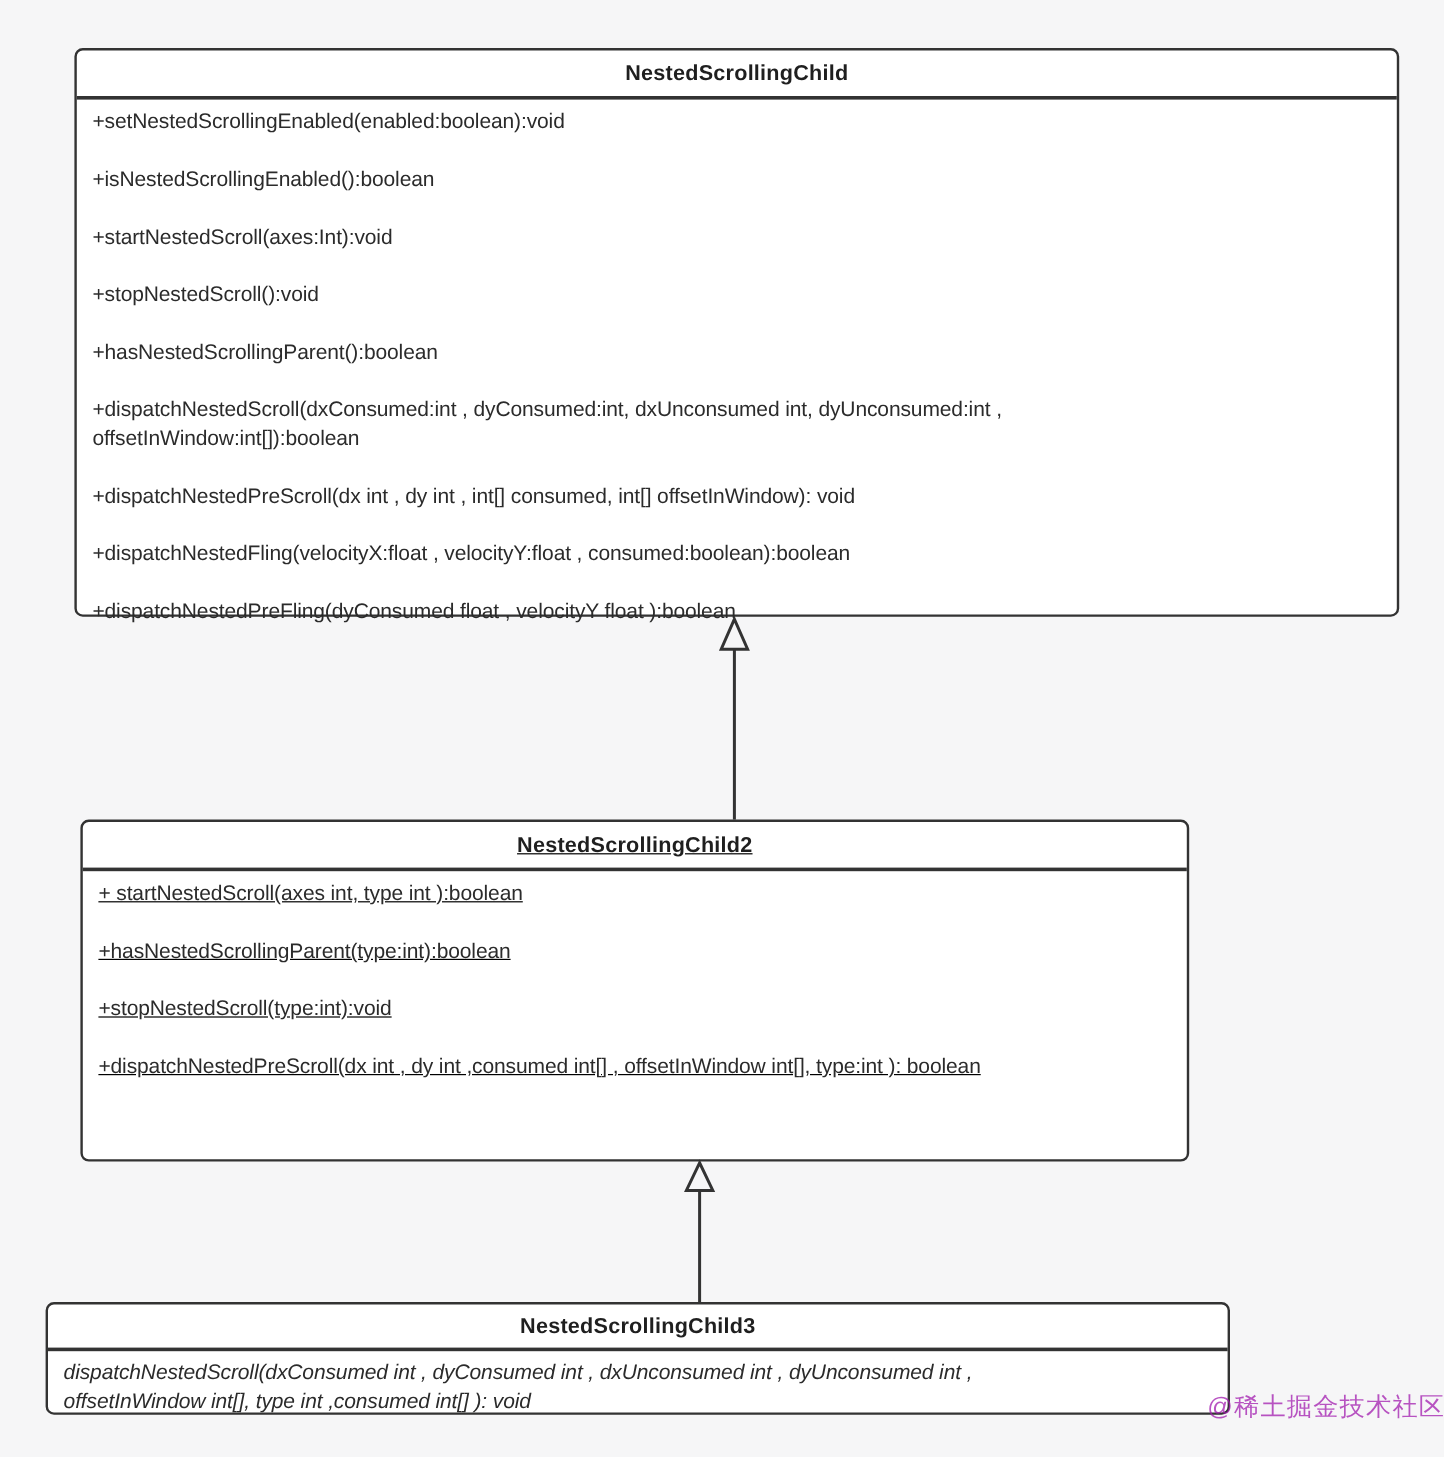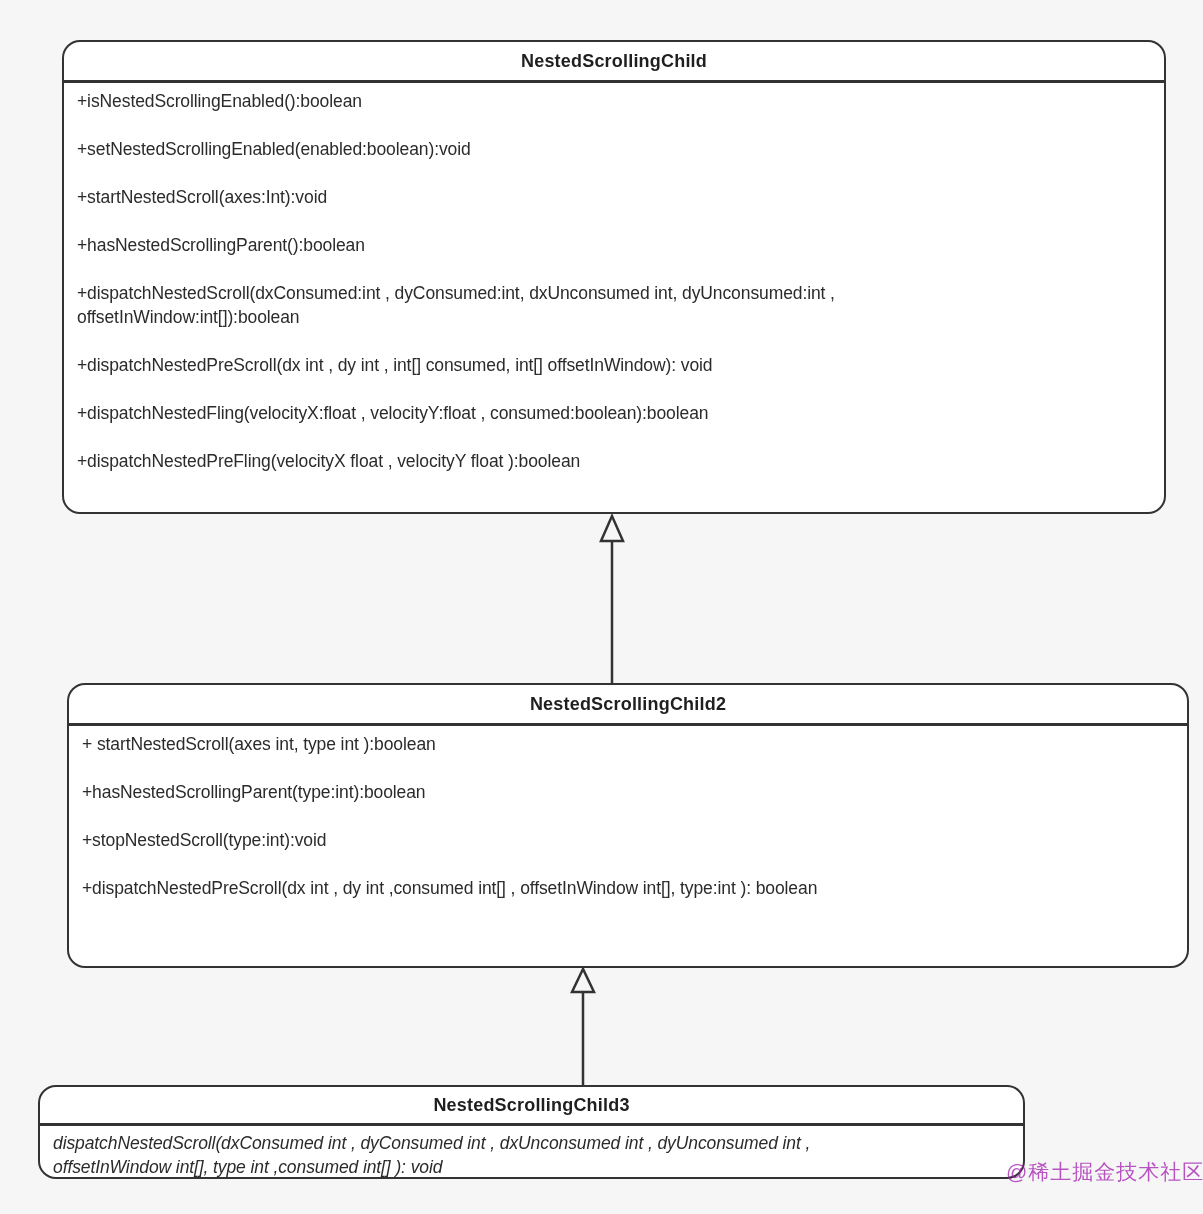--- a/index.html
+++ b/index.html
@@ -19,7 +19,7 @@
     position: absolute;
     background: #ffffff;
     border: 2px solid #333333;
-    border-radius: 18px;
+    border-radius: 7px;
     box-sizing: border-box;
   }
   .uml-title {

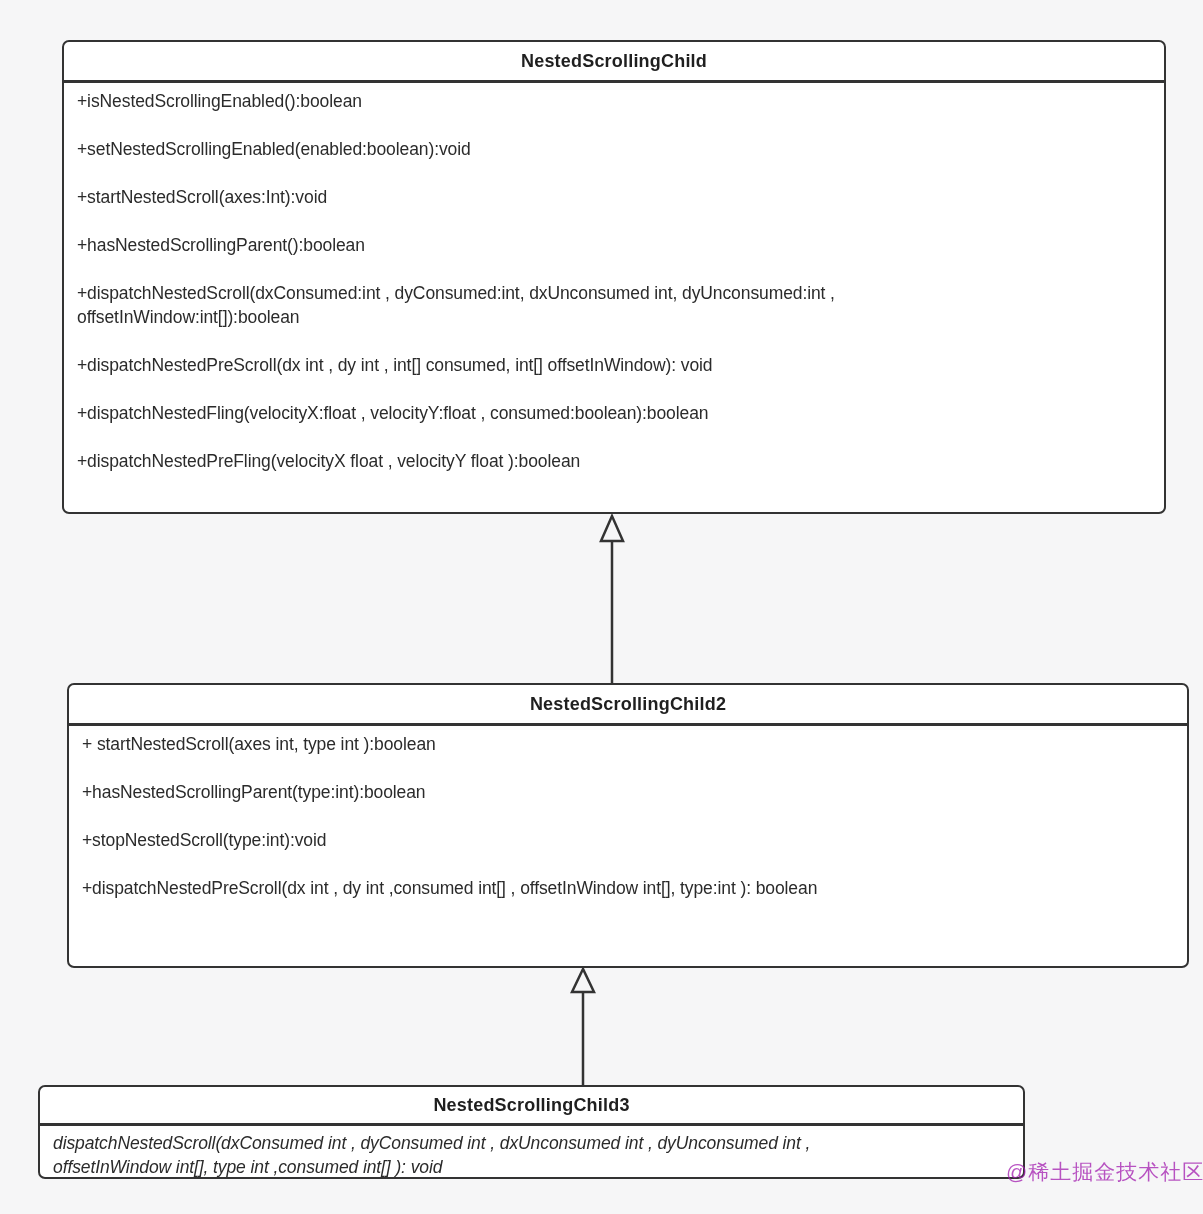--- a/index.html
+++ b/index.html
@@ -86,8 +86,8 @@
   <section class="uml-box box1">
     <header class="uml-title">NestedScrollingChild</header>
     <div class="uml-methods">
+      <div class="uml-method">+setNestedScrollingEnabled(enabled:boolean):void</div>
       <div class="uml-method">+isNestedScrollingEnabled():boolean</div>
-      <div class="uml-method">+setNestedScrollingEnabled(enabled:boolean):void</div>
       <div class="uml-method">+startNestedScroll(axes:Int):void</div>
       <div class="uml-method">+hasNestedScrollingParent():boolean</div>
       <div class="uml-method">+dispatchNestedScroll(dxConsumed:int , dyConsumed:int, dxUnconsumed int, dyUnconsumed:int ,

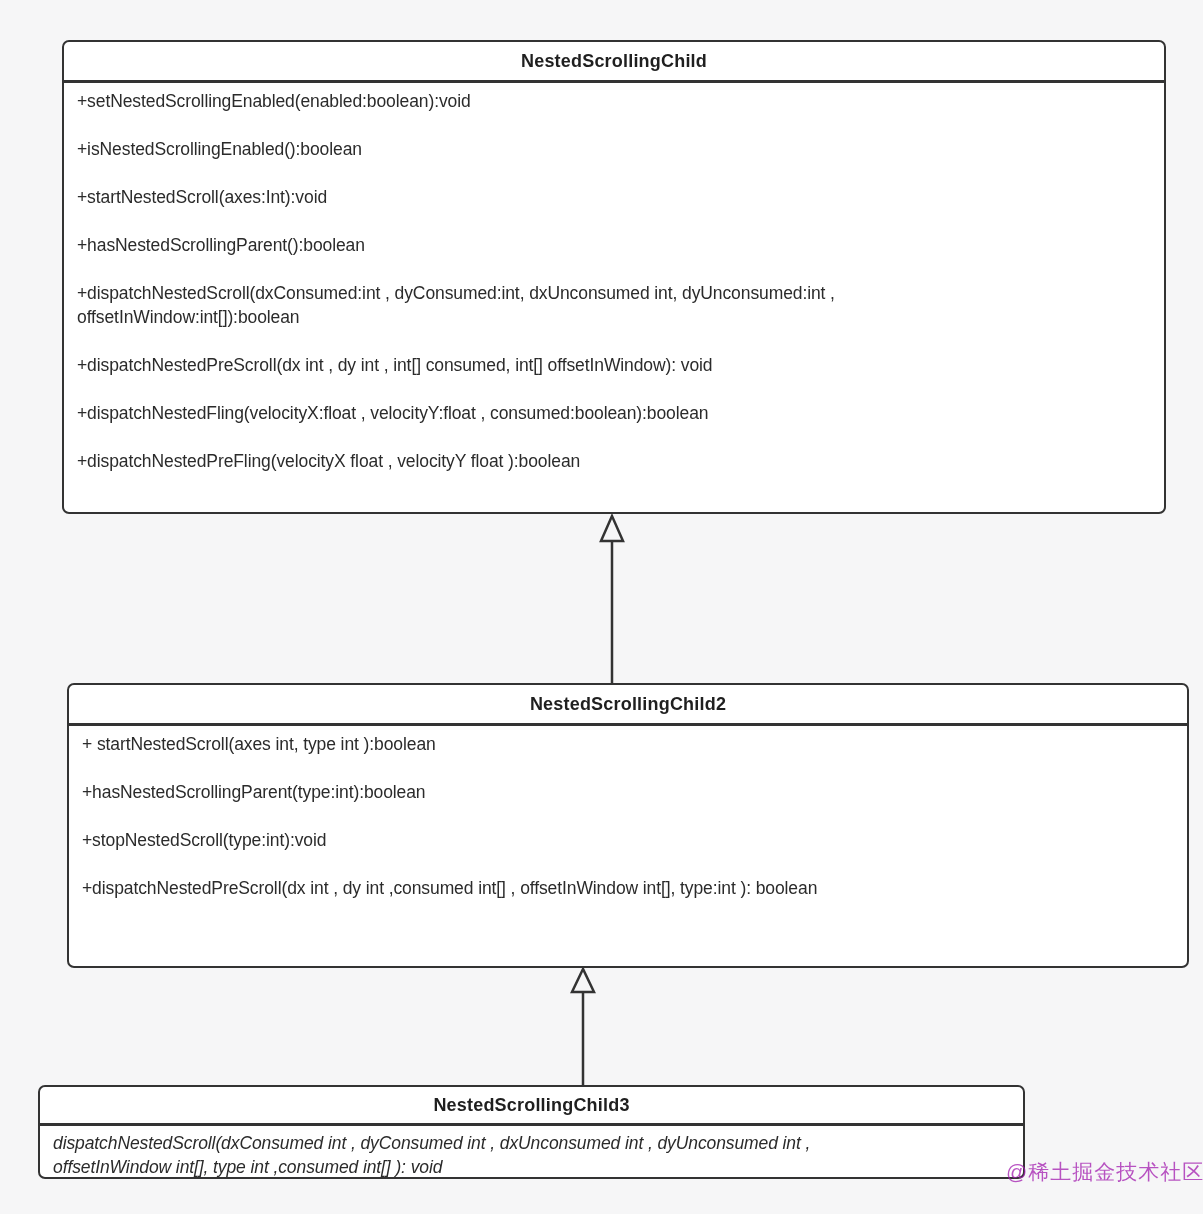--- a/index.html
+++ b/index.html
@@ -89,6 +89,7 @@
       <div class="uml-method">+setNestedScrollingEnabled(enabled:boolean):void</div>
       <div class="uml-method">+isNestedScrollingEnabled():boolean</div>
       <div class="uml-method">+startNestedScroll(axes:Int):void</div>
+      <div class="uml-method">+stopNestedScroll():void</div>
       <div class="uml-method">+hasNestedScrollingParent():boolean</div>
       <div class="uml-method">+dispatchNestedScroll(dxConsumed:int , dyConsumed:int, dxUnconsumed int, dyUnconsumed:int ,
 offsetInWindow:int[]):boolean</div>

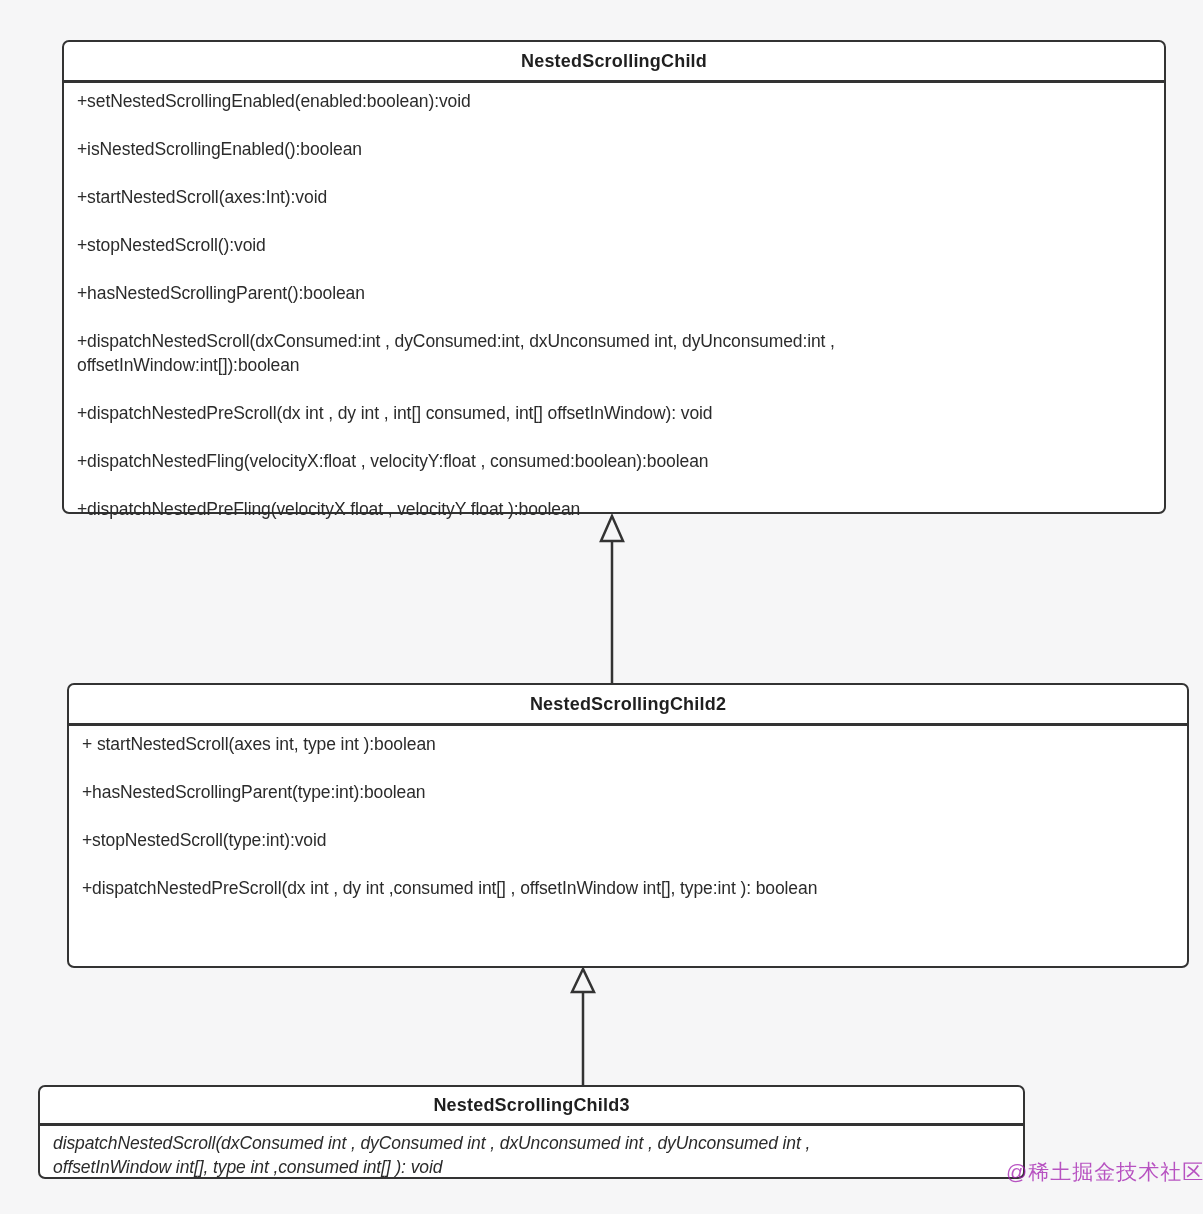--- a/index.html
+++ b/index.html
@@ -95,7 +95,7 @@
 offsetInWindow:int[]):boolean</div>
       <div class="uml-method">+dispatchNestedPreScroll(dx int , dy int ,  int[] consumed, int[] offsetInWindow): void</div>
       <div class="uml-method">+dispatchNestedFling(velocityX:float , velocityY:float ,  consumed:boolean):boolean</div>
-      <div class="uml-method">+dispatchNestedPreFling(velocityX float , velocityY float ):boolean</div>
+      <div class="uml-method">+dispatchNestedPreFling(dyConsumed float , velocityY float ):boolean</div>
     </div>
   </section>
 

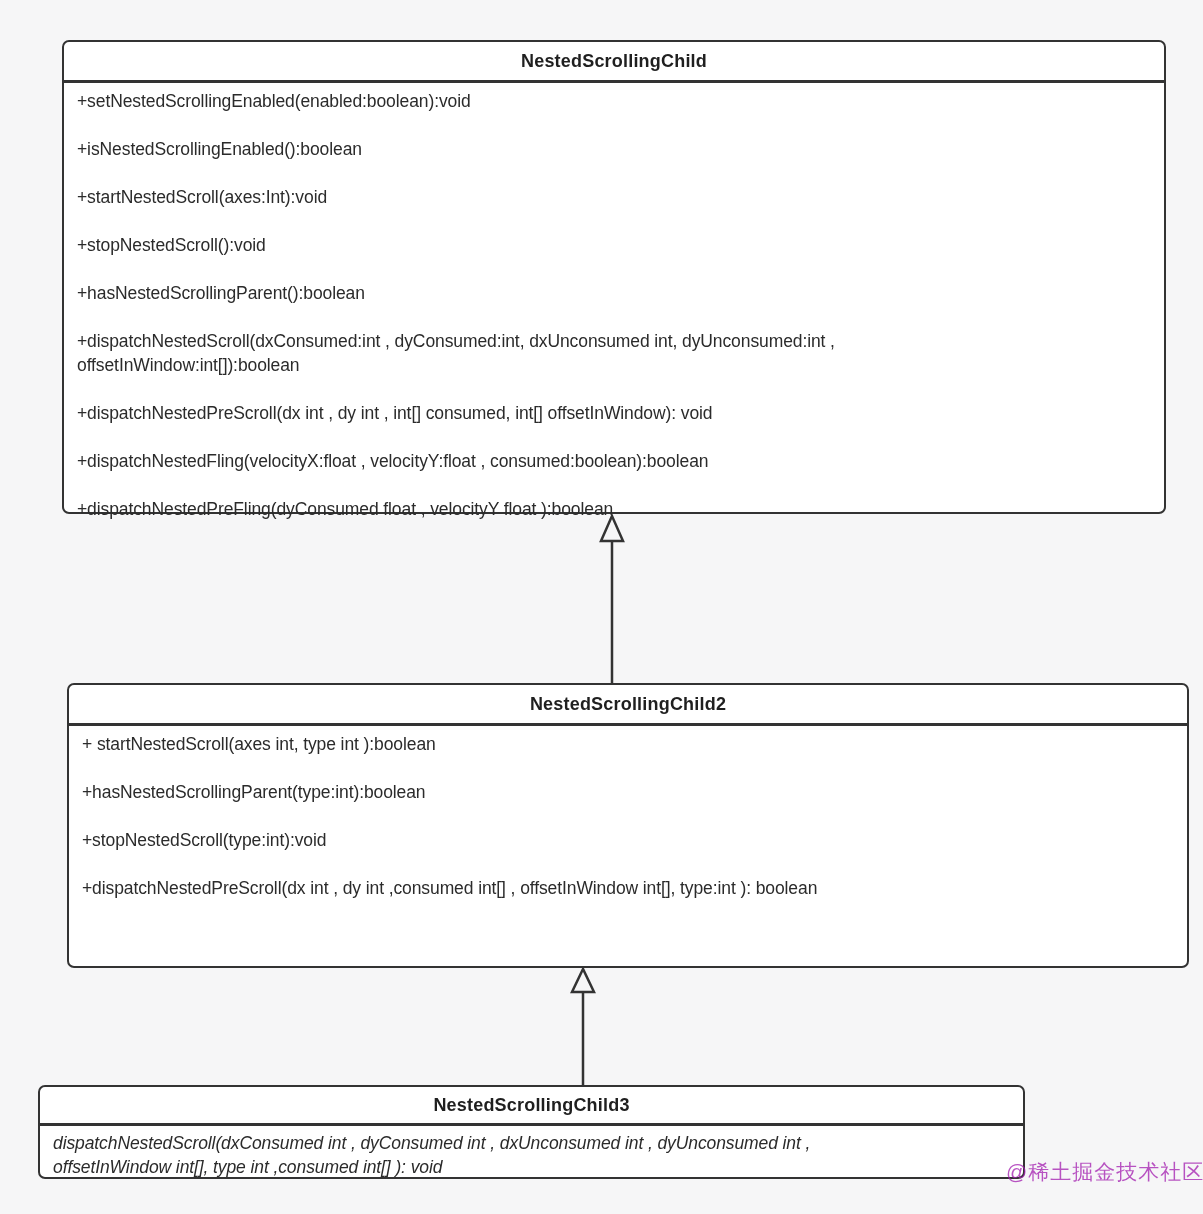--- a/index.html
+++ b/index.html
@@ -45,7 +45,7 @@
   .uml-method:last-child { margin-bottom: 0; }
 
   .box1 { left: 62px;  top: 40px;   width: 1104px; height: 474px; }
-  .box2 { left: 67px;  top: 683px;  width: 1122px; height: 285px; }
+  .box2 { left: 67px;  top: 683px;  width: 924px; height: 285px; text-decoration: underline; }
   .box3 { left: 38px;  top: 1085px; width: 987px; height: 94px;  }
   .box3 .uml-title { padding: 8px 10px 7px 10px; }
   .box3 .uml-methods { padding-top: 5px; font-style: italic; }

